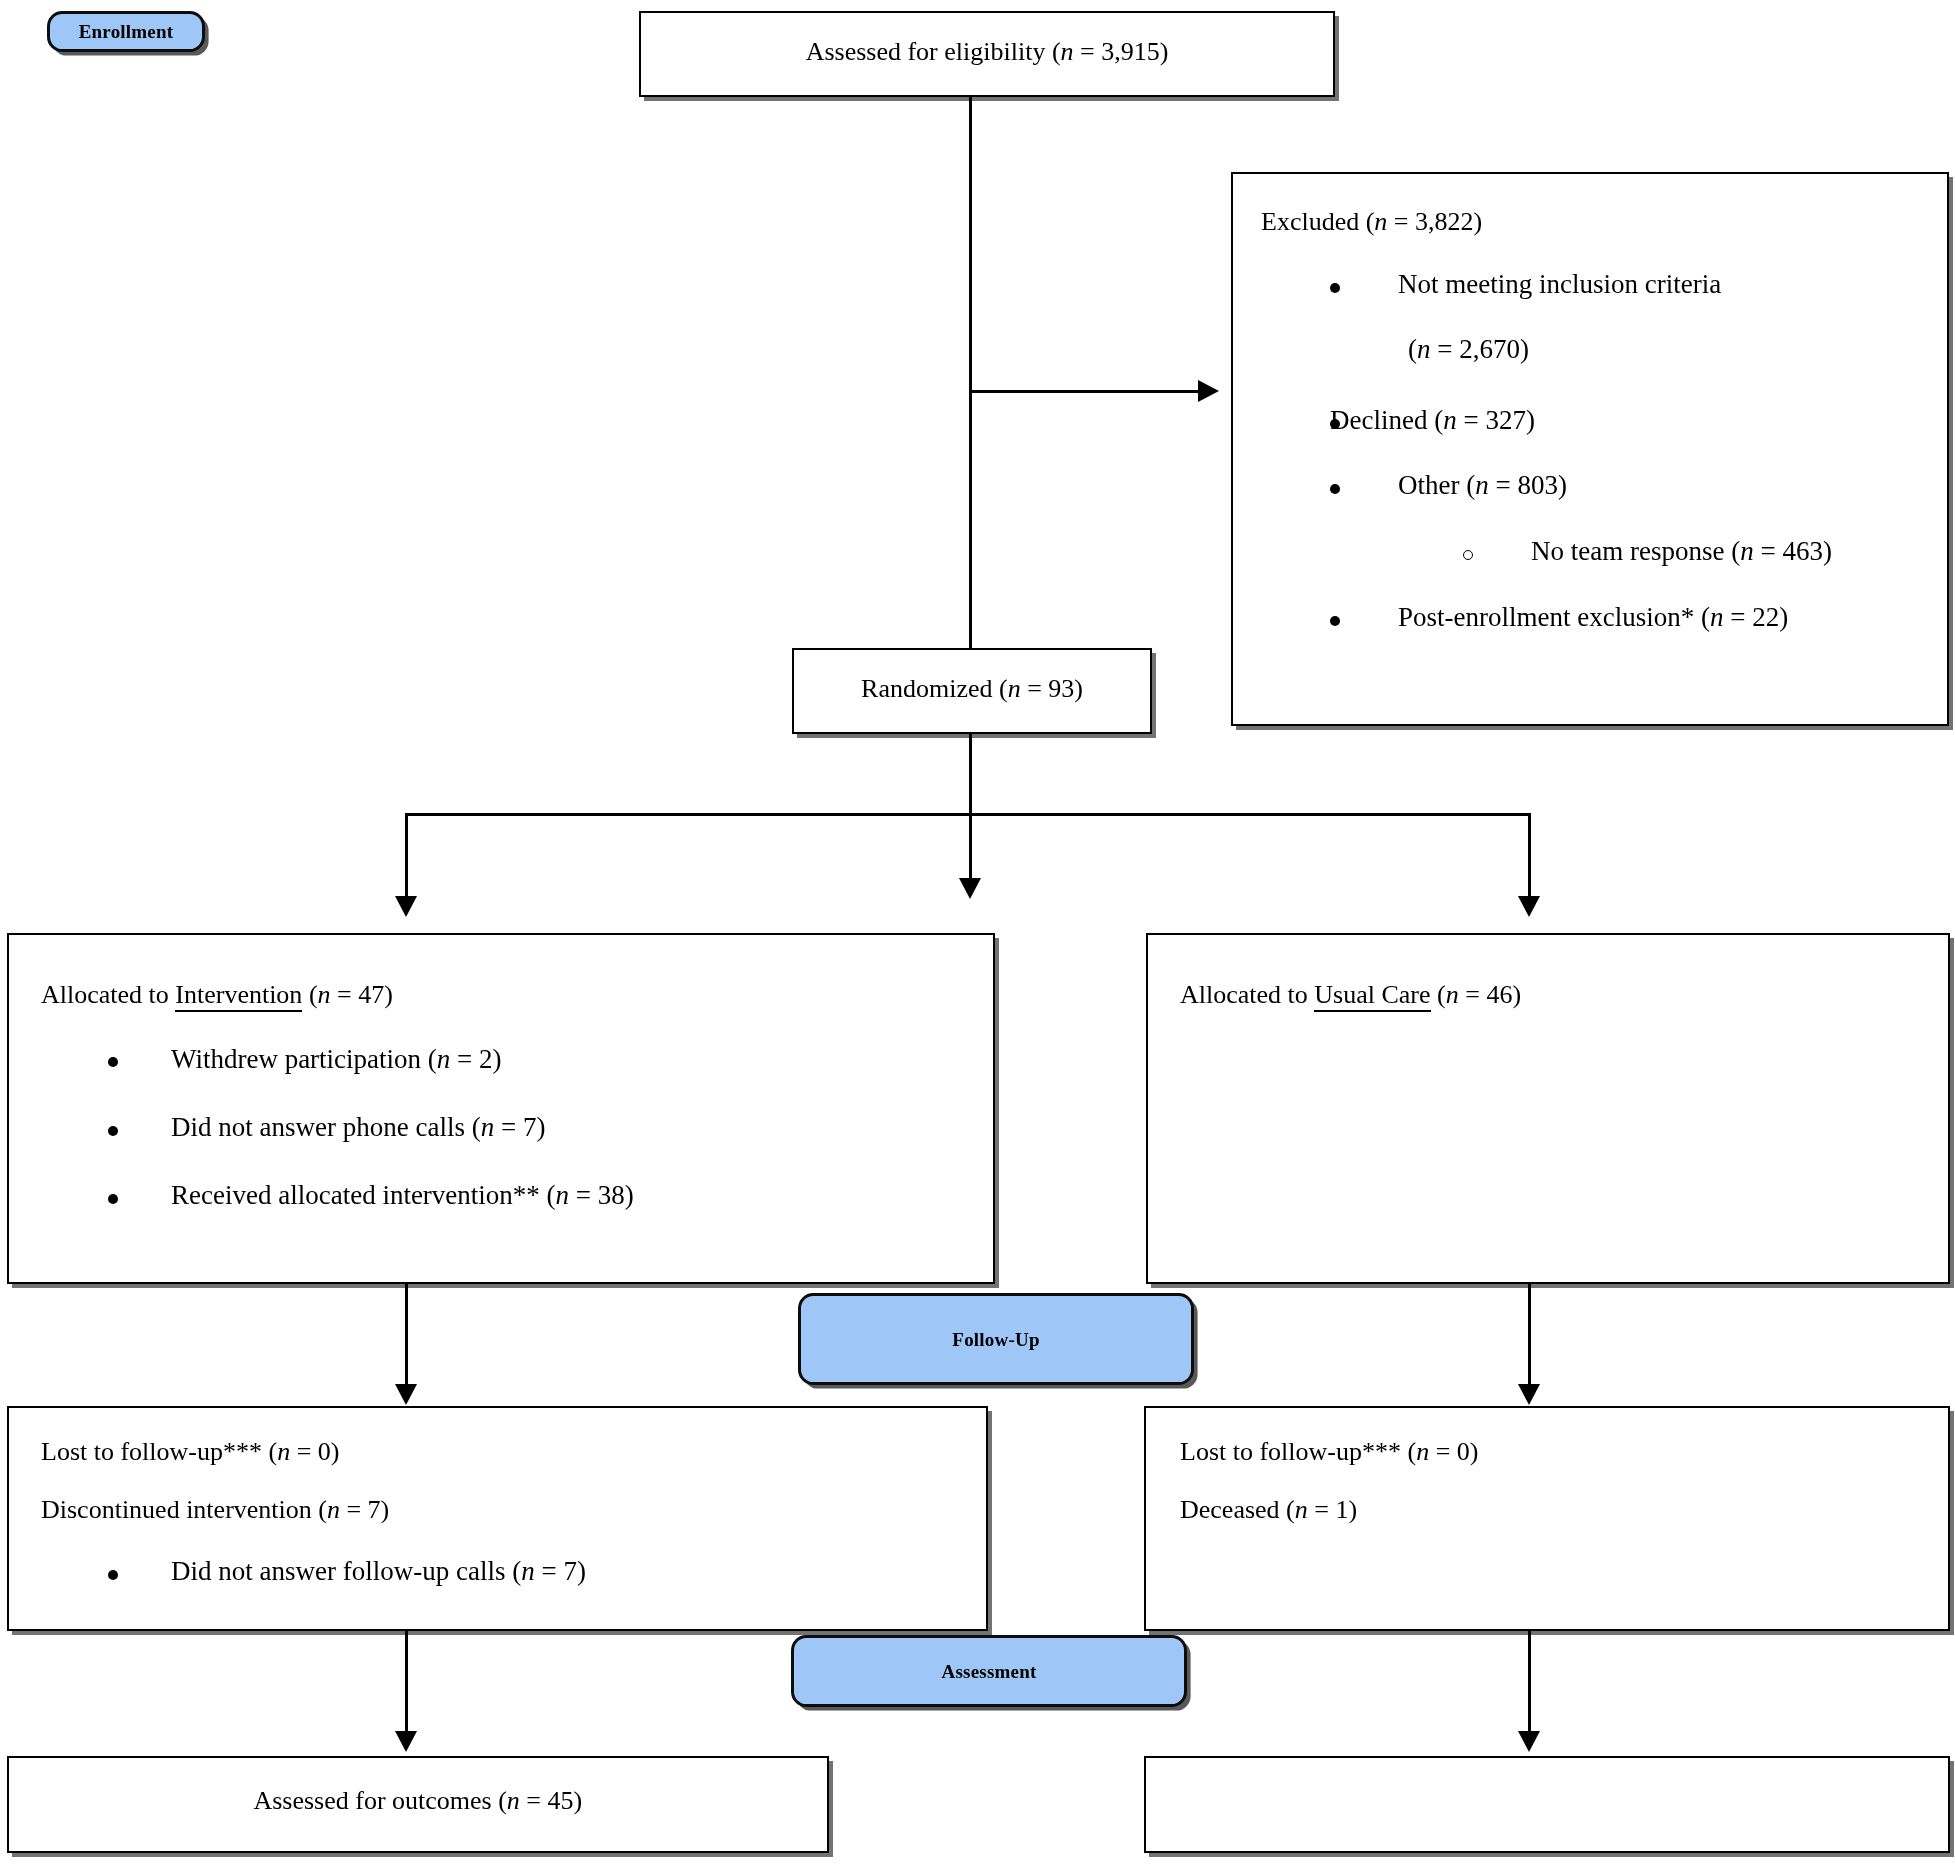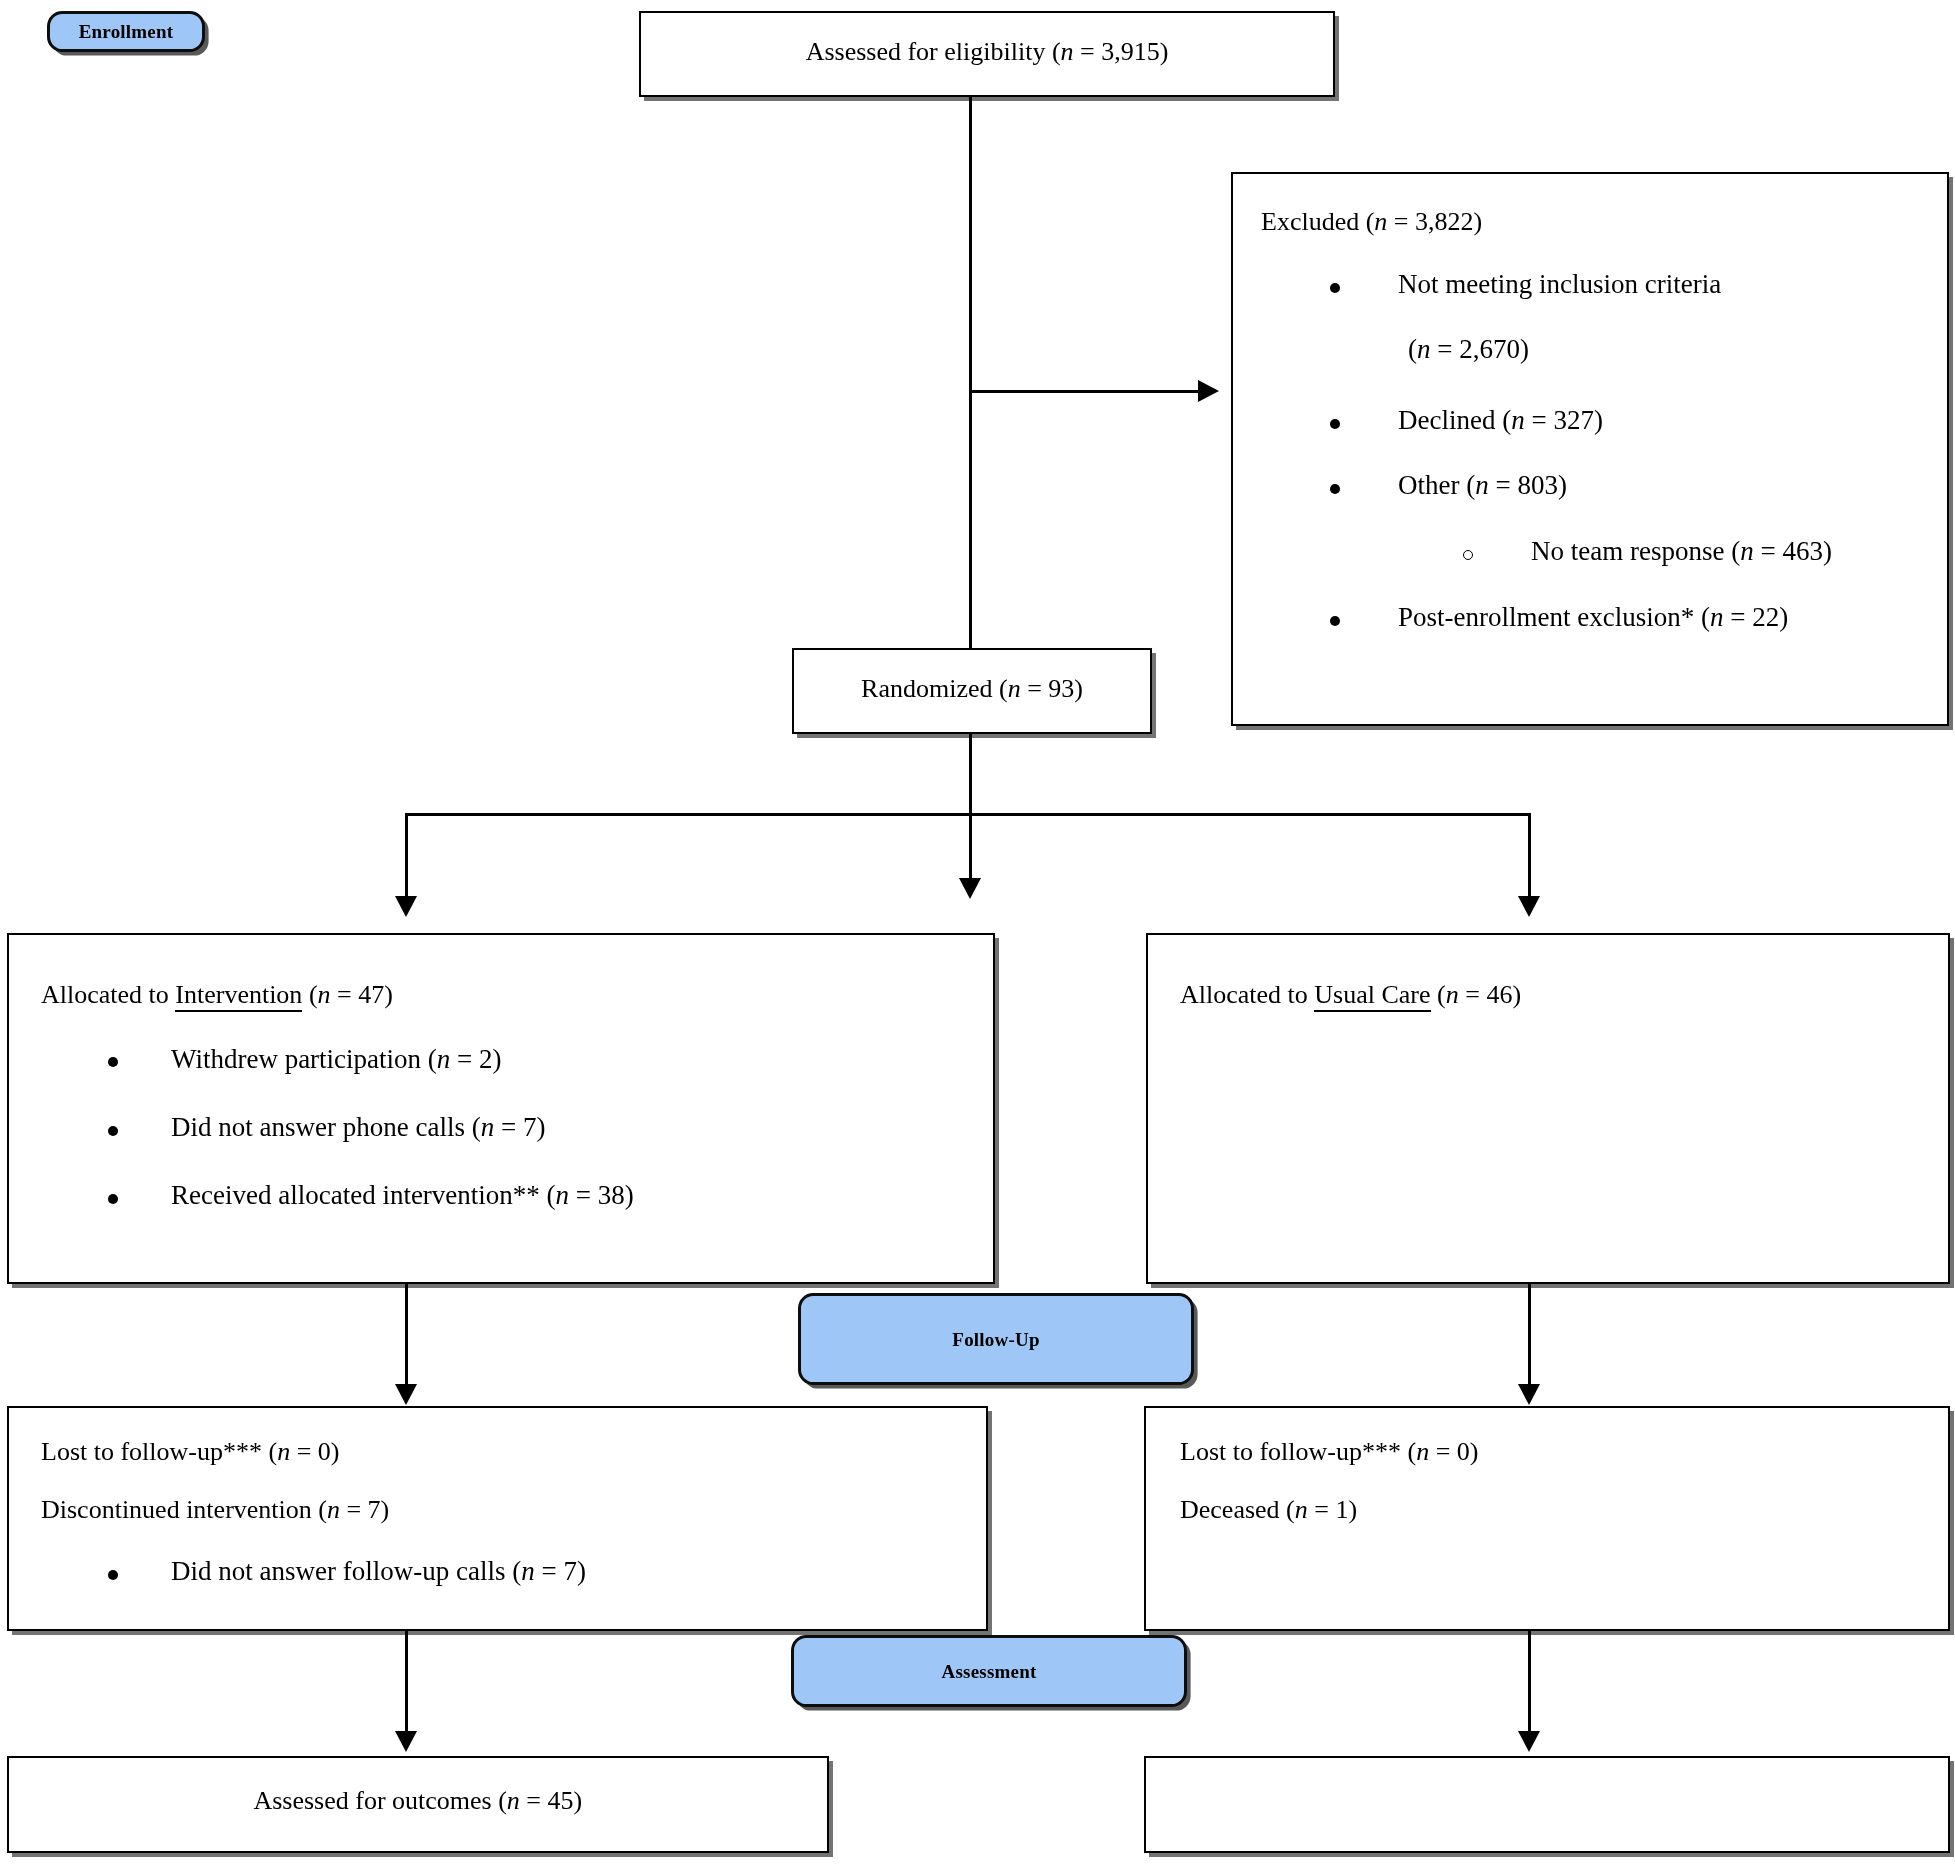--- a/index.html
+++ b/index.html
@@ -68,7 +68,7 @@
   </div>
 
   <div class="dot" style="left:1330px;top:419px;"></div>
-  <div class="bul" style="left:1398px;top:406px;">
+  <div class="bul" style="left:1330px;top:406px;">
     <span>Declined (</span><span class="ital">n</span><span> = 327)</span>
   </div>
 

